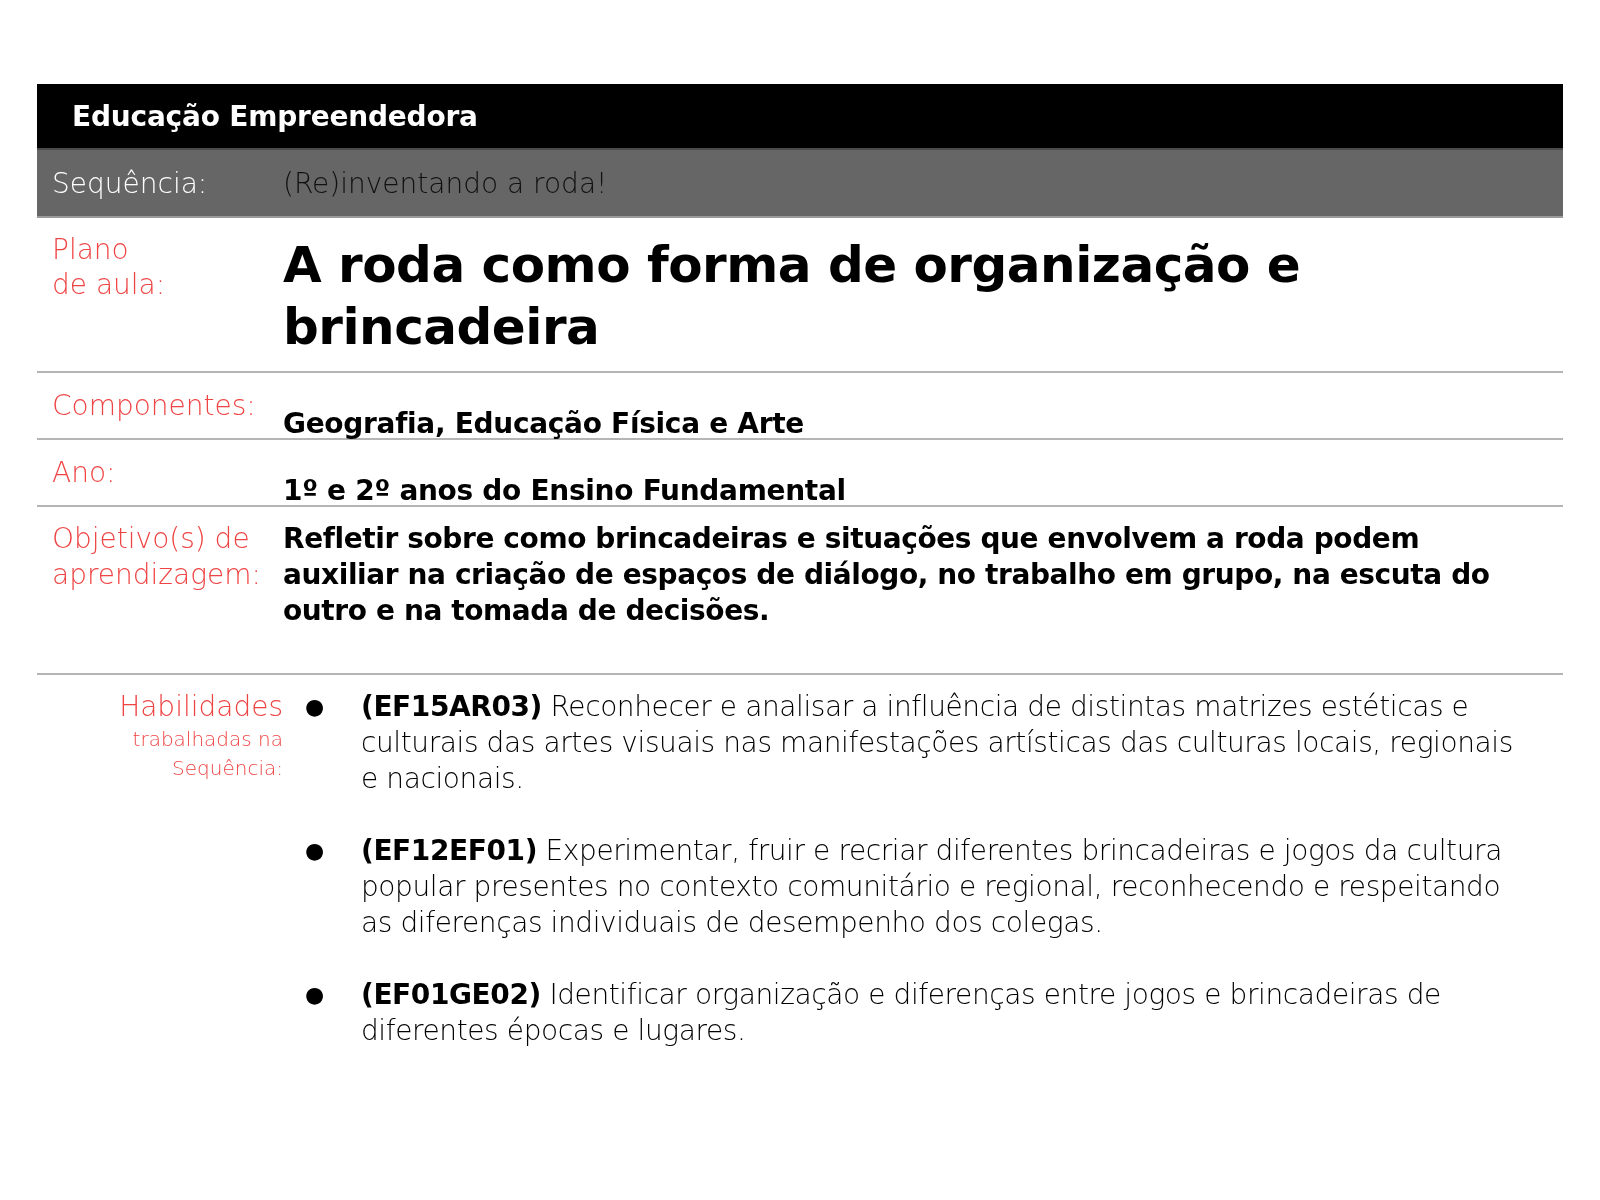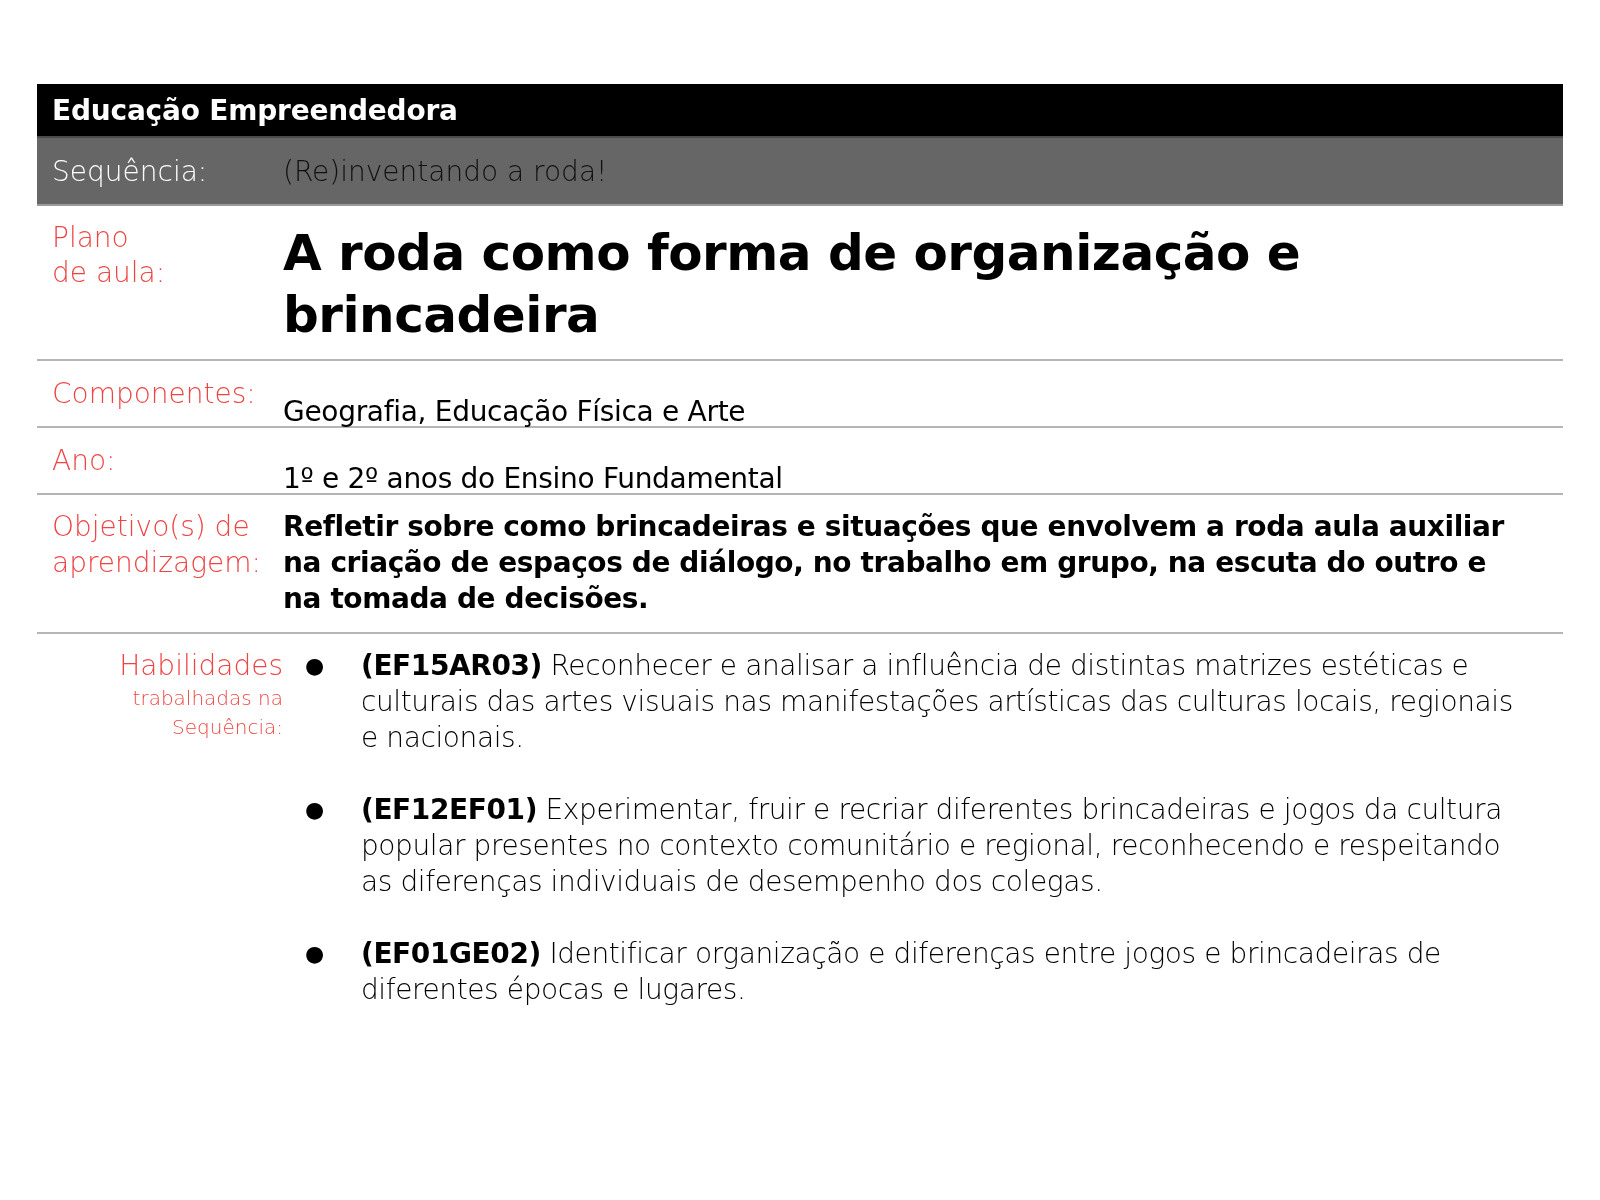--- a/index.html
+++ b/index.html
@@ -43,9 +43,10 @@
     
     .hdr {
       background: #000;
-      height: 54px;
+      height: 66px;
       border-bottom: 2px solid #4a4a4a;
       align-items: center;
+      padding-left: 20px;
     }
     .hdr .title {
       color: #fff;

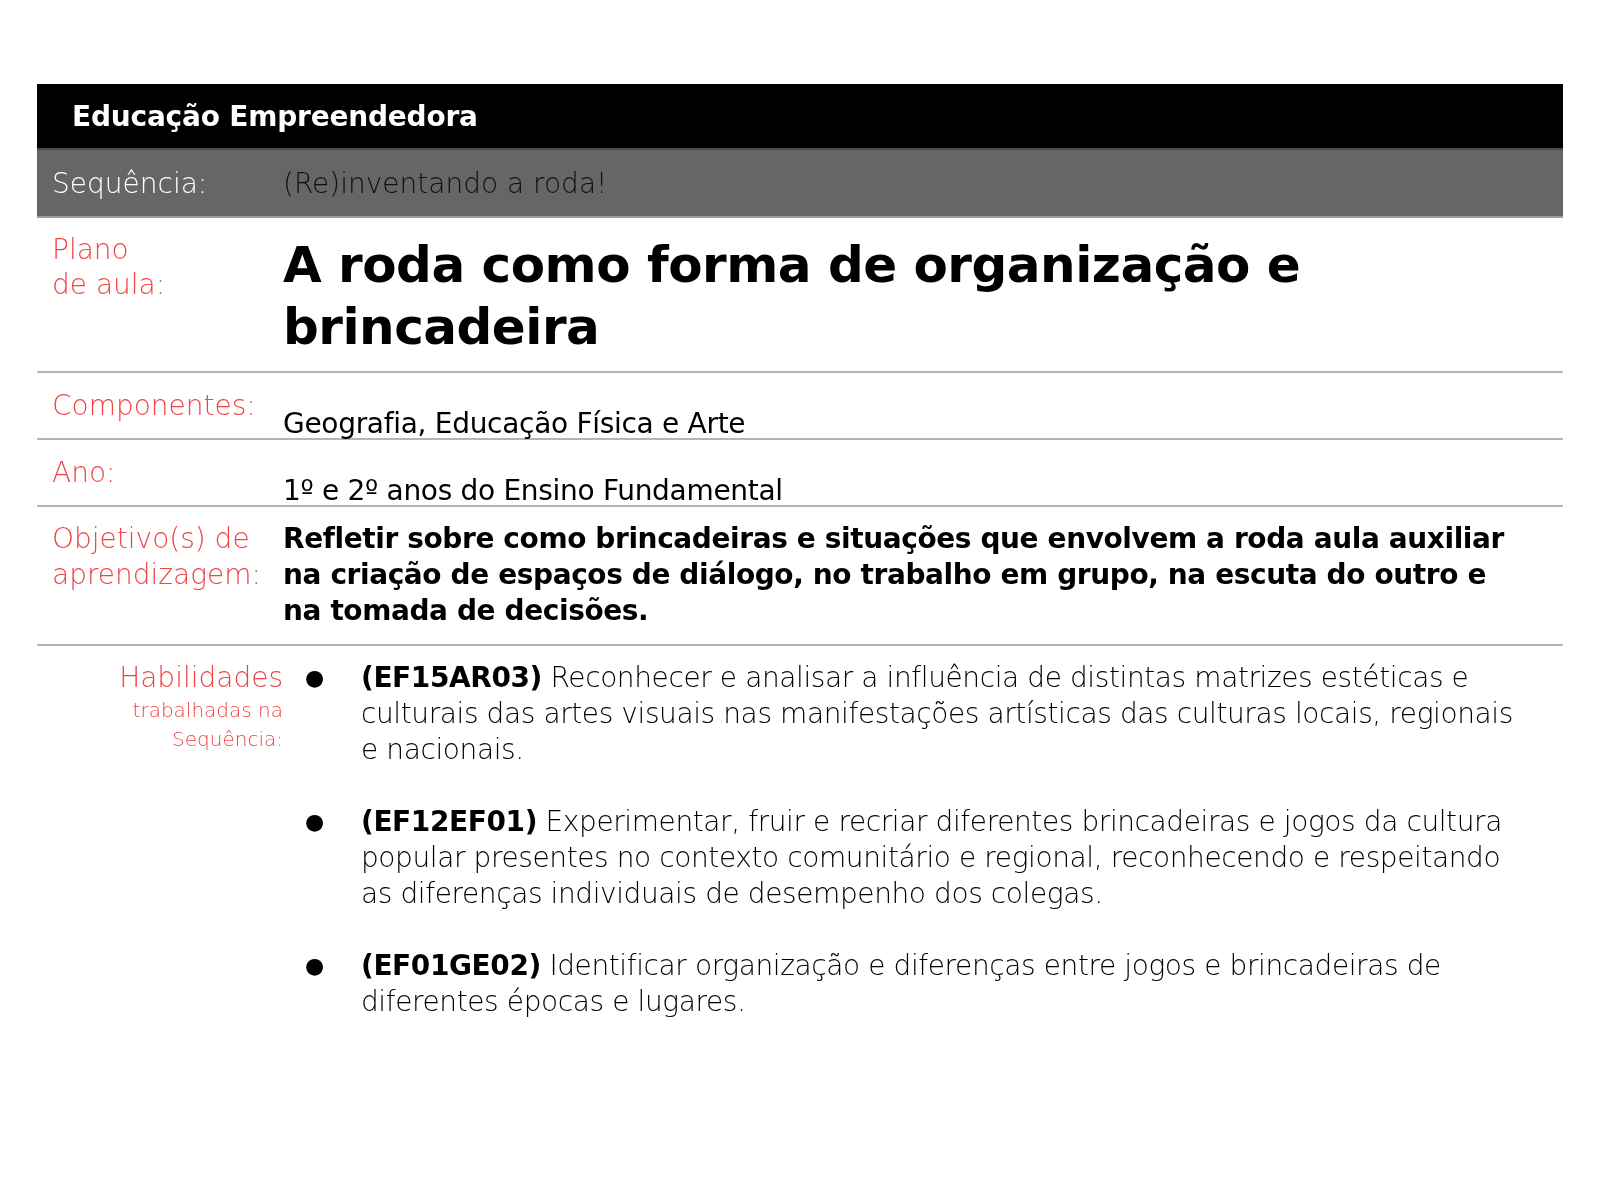--- a/index.html
+++ b/index.html
@@ -100,7 +100,7 @@
     }
     .simple .value {
       font-size: 28px;
-      font-weight: normal;
+      font-weight: bold;
       letter-spacing: -0.3px;
       margin-top: 36px;
     }

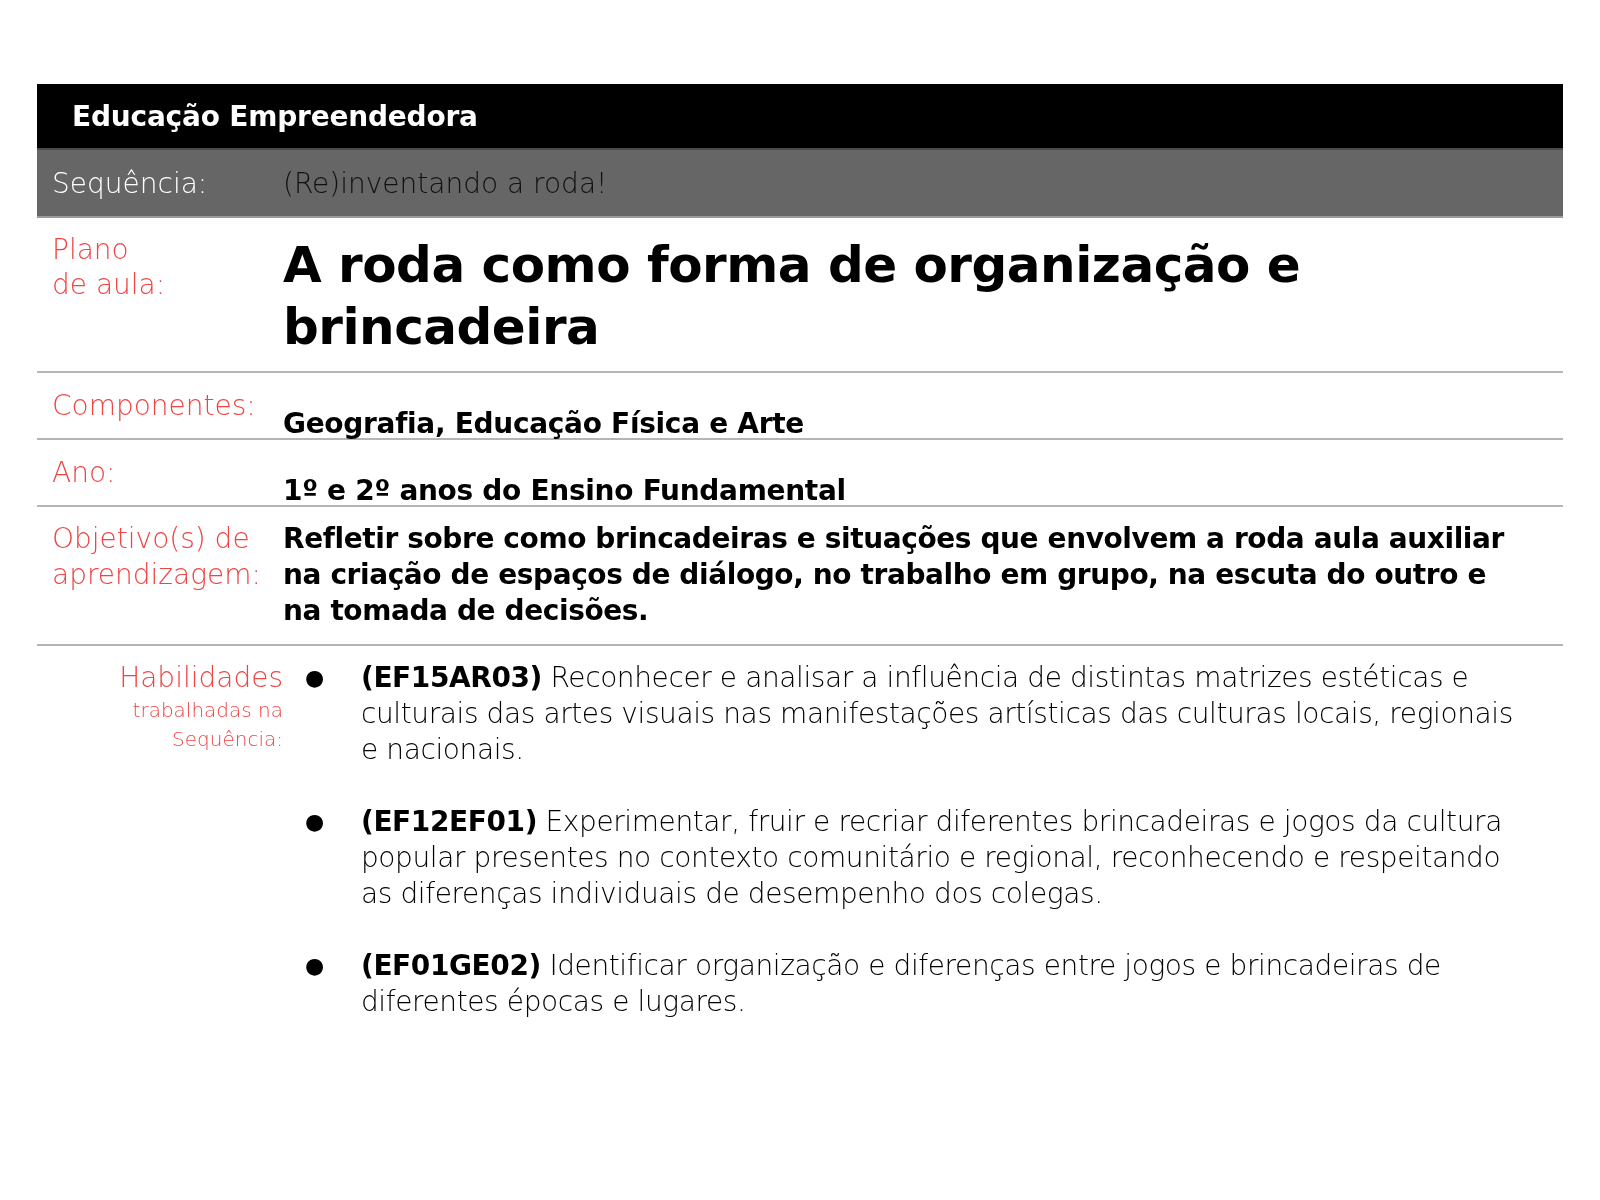--- a/index.html
+++ b/index.html
@@ -107,7 +107,7 @@
 
     
     .obj {
-      height: 139px;
+      height: 168px;
       padding-top: 14px;
     }
     .obj .label {

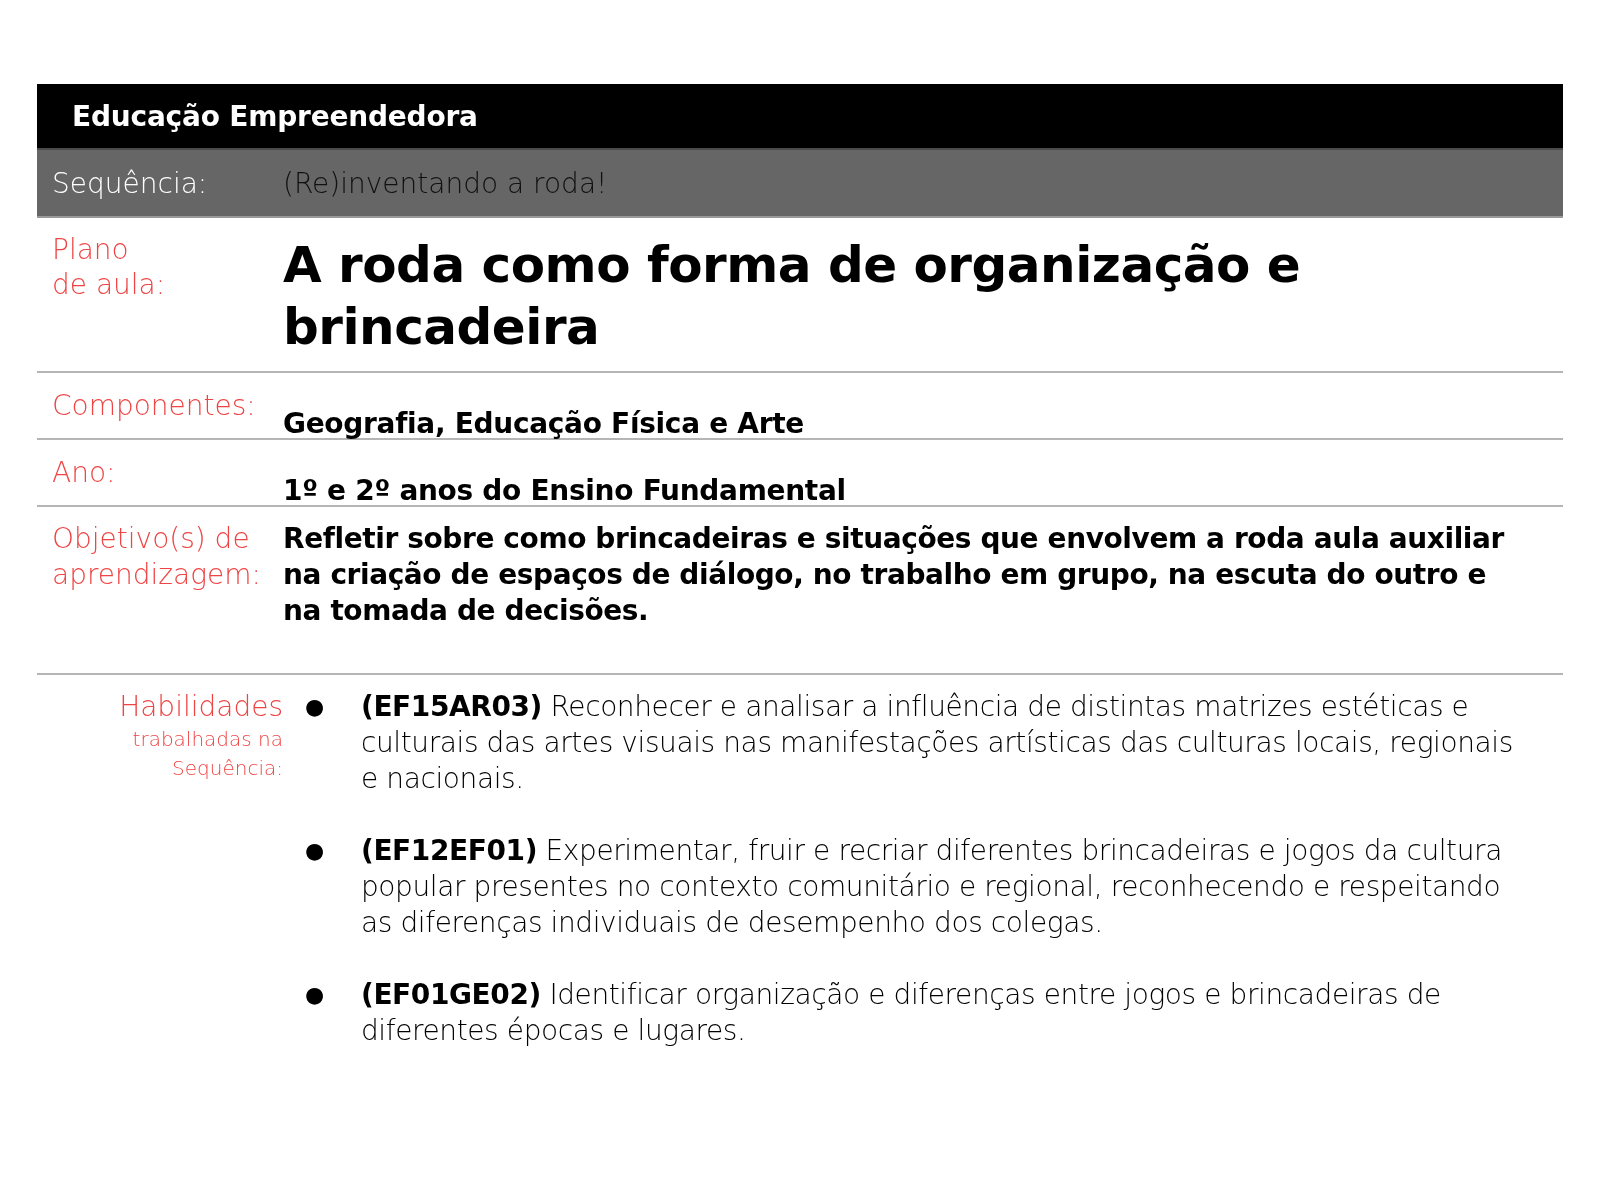--- a/index.html
+++ b/index.html
@@ -199,7 +199,7 @@
       <div>Objetivo(s) de</div>
       <div>aprendizagem:</div>
     </div>
-    <div class="value">Refletir sobre como brincadeiras e situações que envolvem a roda aula auxiliar na criação de espaços de diálogo, no trabalho em grupo, na escuta do outro e na tomada de decisões.</div>
+    <div class="value">Refletir sobre como brincadeiras e situações que envolvem a roda podem auxiliar na criação de espaços de diálogo, no trabalho em grupo, na escuta do outro e na tomada de decisões.</div>
   </div>
 
   <div class="row hab">

